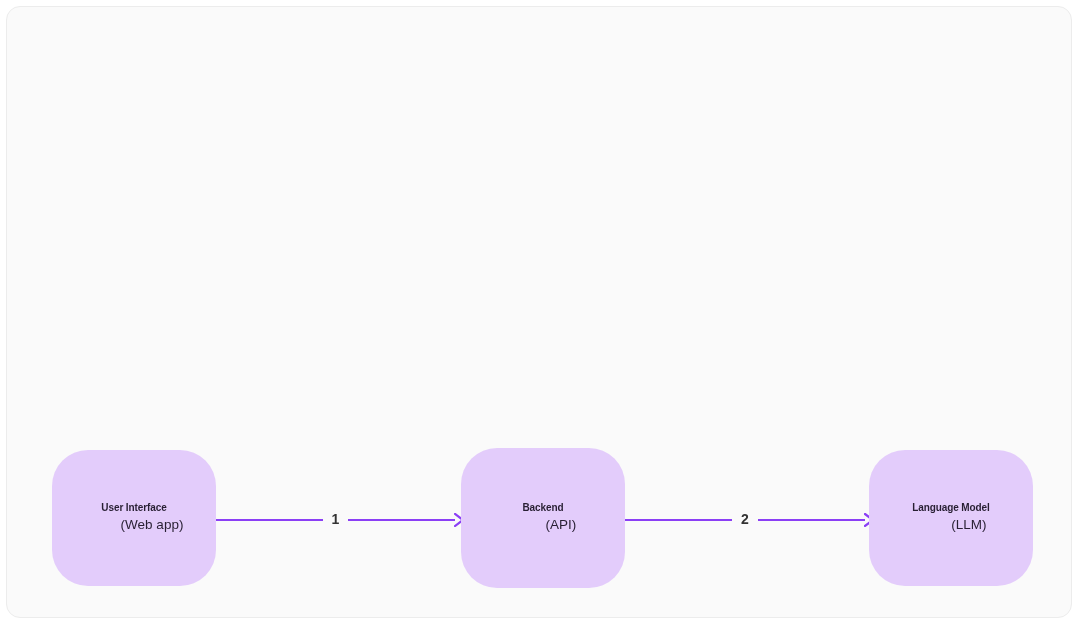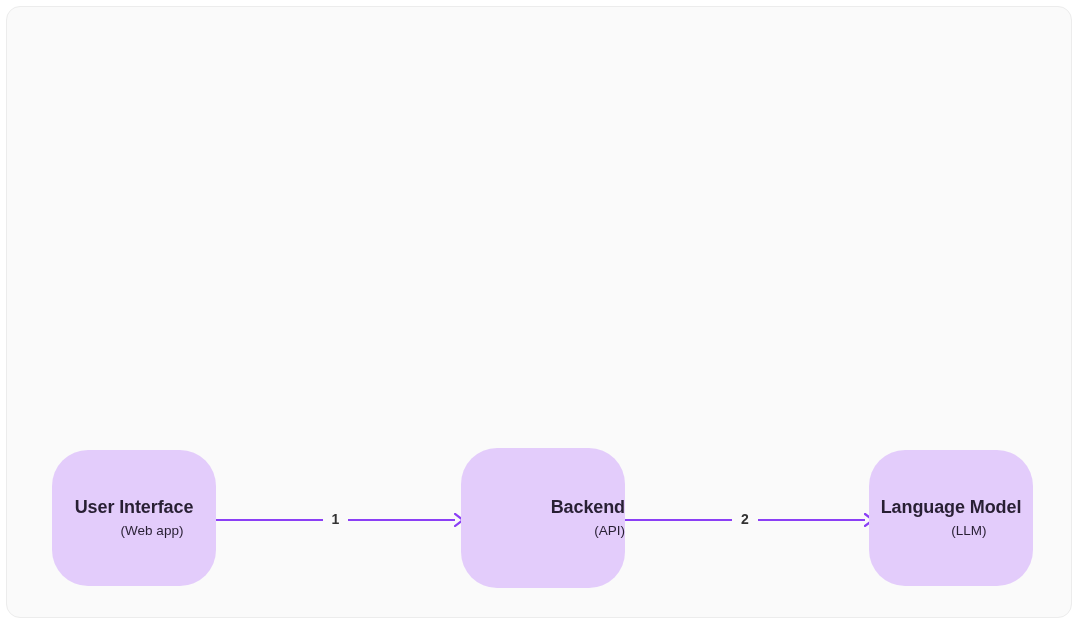--- a/index.html
+++ b/index.html
@@ -48,7 +48,7 @@
     color: #281f33;
   }
   .node .title {
-    font-size: 18px;
+    font-size: 10px;
     font-weight: bold;
     letter-spacing: -0.1px;
     line-height: 1.5;

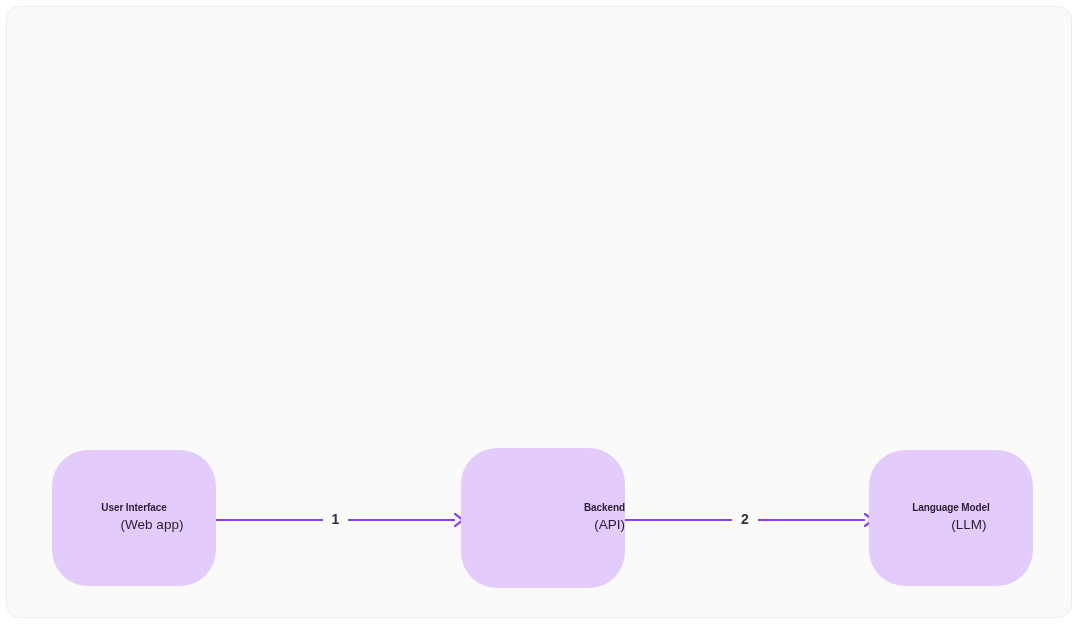--- a/index.html
+++ b/index.html
@@ -73,7 +73,6 @@
     top: 441px;
     width: 164px;
     height: 140px;
-    align-items: flex-end;
   }
   #node-llm {
     left: 862px;

